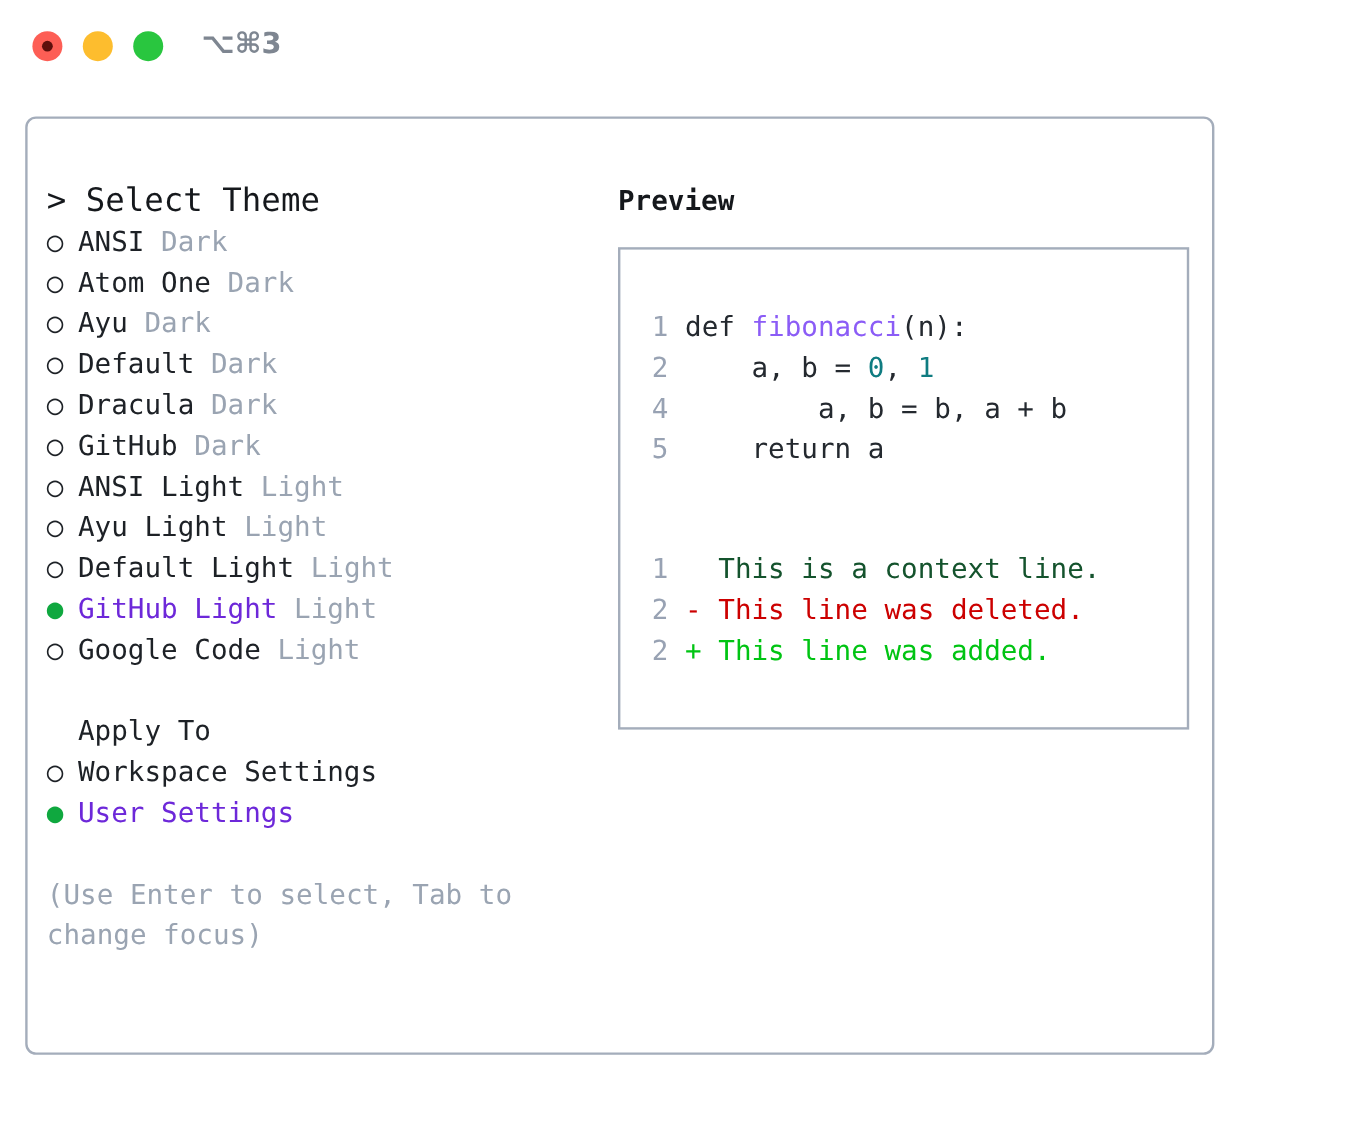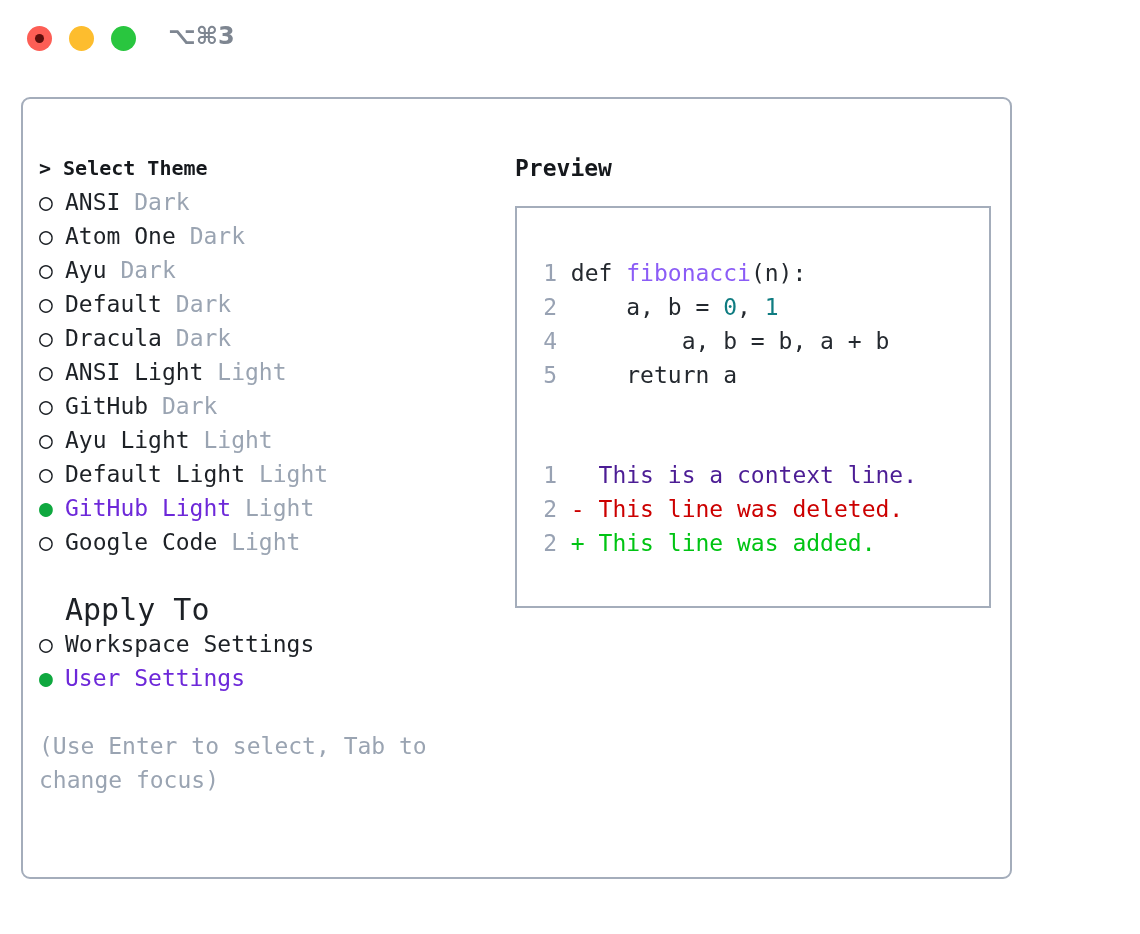--- a/index.html
+++ b/index.html
@@ -96,8 +96,8 @@
   }
 
   .list-header {
-    font-size: 20px;
-    font-weight: bold;
+    font-size: 27px;
+    font-weight: normal;
     color: #15181c;
     line-height: 34px;
     white-space: pre;

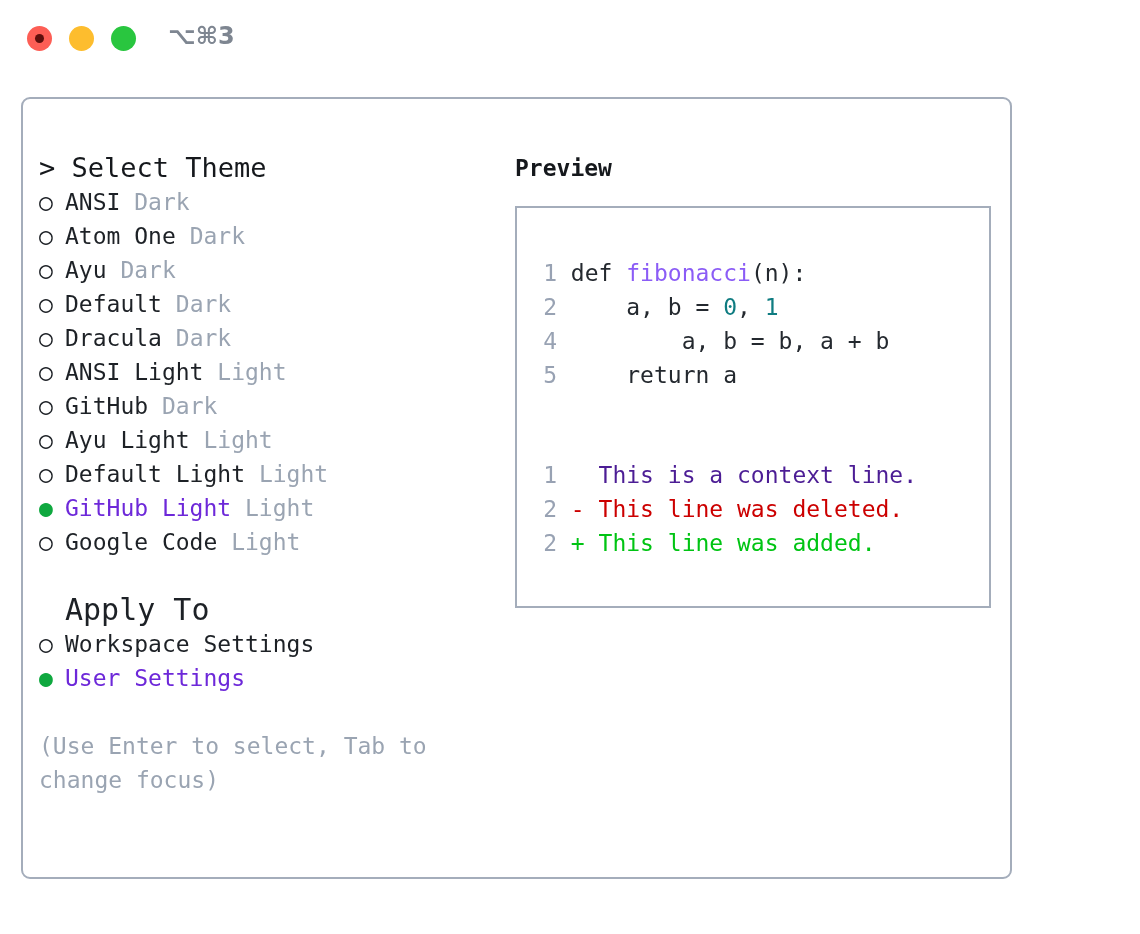--- a/index.html
+++ b/index.html
@@ -220,8 +220,8 @@
             <div class="theme-row"><span class="marker">○</span><span class="label">Ayu </span><span class="tag">Dark</span></div>
             <div class="theme-row"><span class="marker">○</span><span class="label">Default </span><span class="tag">Dark</span></div>
             <div class="theme-row"><span class="marker">○</span><span class="label">Dracula </span><span class="tag">Dark</span></div>
+            <div class="theme-row"><span class="marker">○</span><span class="label">GitHub </span><span class="tag">Dark</span></div>
             <div class="theme-row"><span class="marker">○</span><span class="label">ANSI Light </span><span class="tag">Light</span></div>
-            <div class="theme-row"><span class="marker">○</span><span class="label">GitHub </span><span class="tag">Dark</span></div>
             <div class="theme-row"><span class="marker">○</span><span class="label">Ayu Light </span><span class="tag">Light</span></div>
             <div class="theme-row"><span class="marker">○</span><span class="label">Default Light </span><span class="tag">Light</span></div>
             <div class="theme-row selected"><span class="marker">●</span><span class="label">GitHub Light </span><span class="tag">Light</span></div>

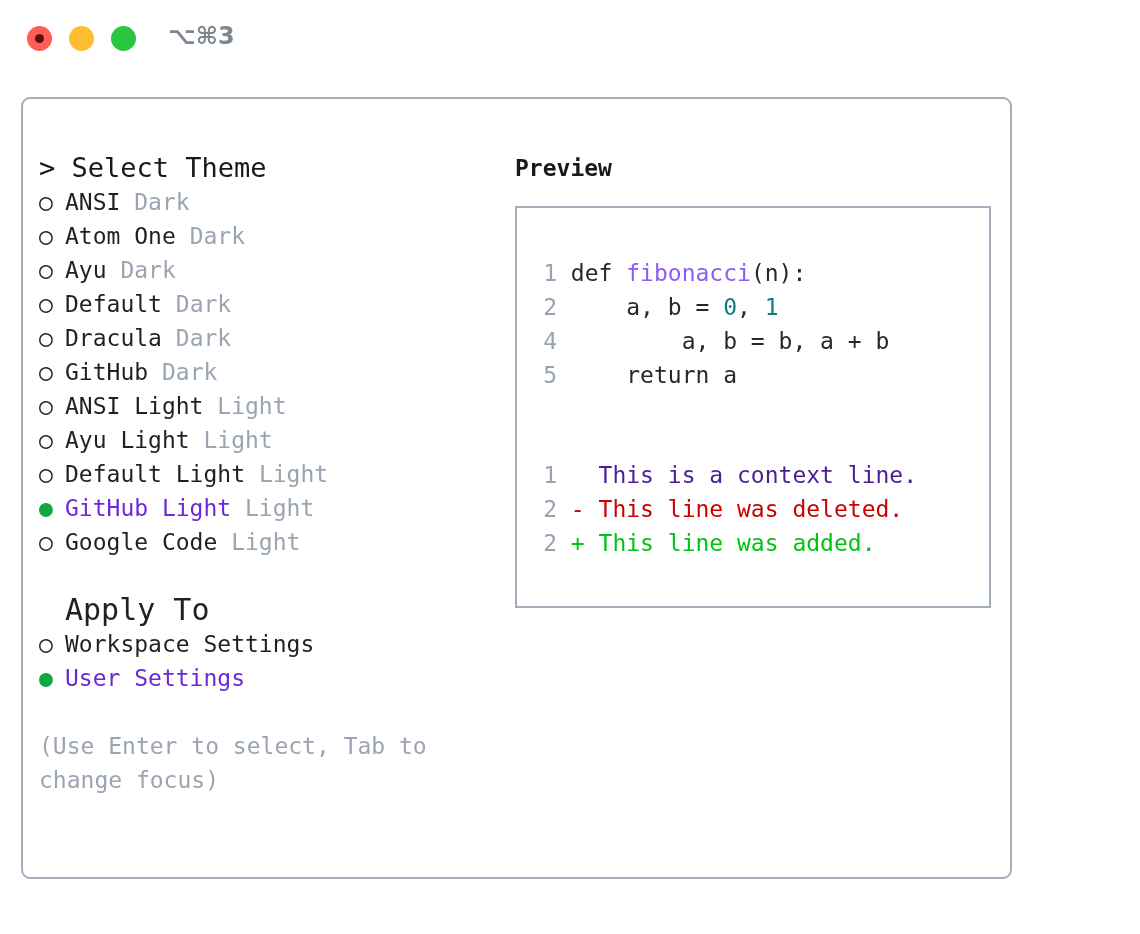--- a/index.html
+++ b/index.html
@@ -189,7 +189,7 @@
     line-height: 34px;
   }
   .diff-line { white-space: pre; }
-  .diff-ctx .diff-text { color: #4c1d95; }
+  .diff-ctx .diff-text { color: #14532d; }
   .diff-del .diff-text { color: #cc0000; }
   .diff-add .diff-text { color: #00c413; }
 </style>

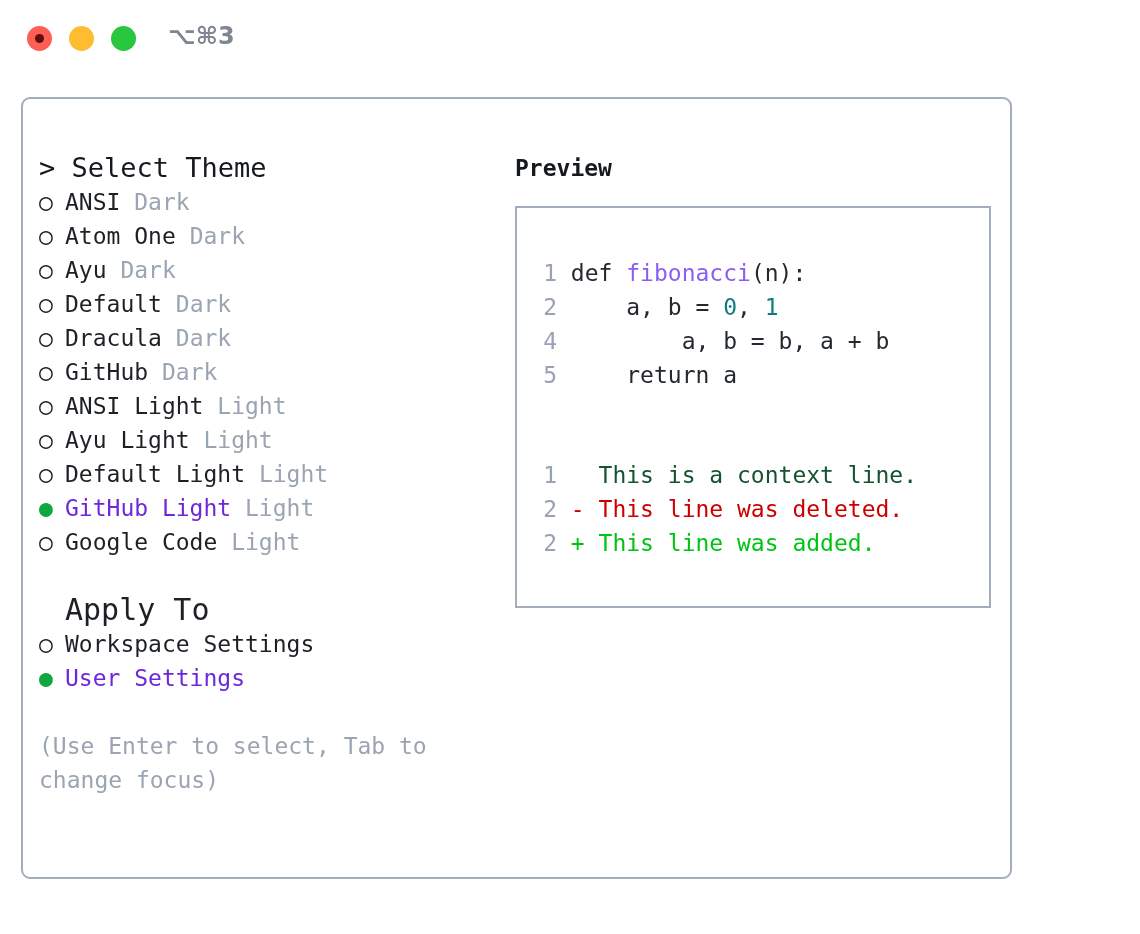--- a/index.html
+++ b/index.html
@@ -124,7 +124,7 @@
   .section-gap { height: 34px; }
 
   .apply-header {
-    font-size: 30px;
+    font-size: 23px;
     color: #1d2126;
     line-height: 34px;
     white-space: pre;

